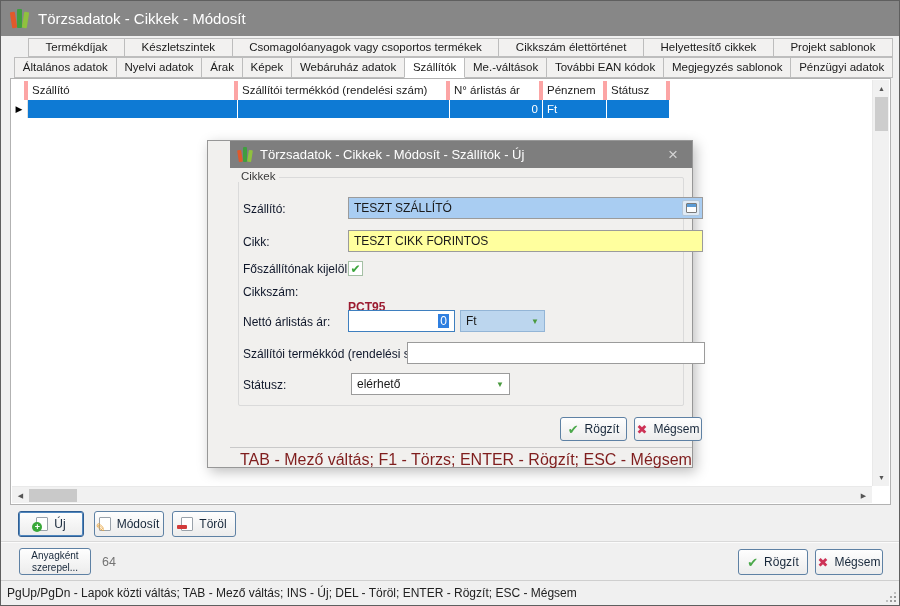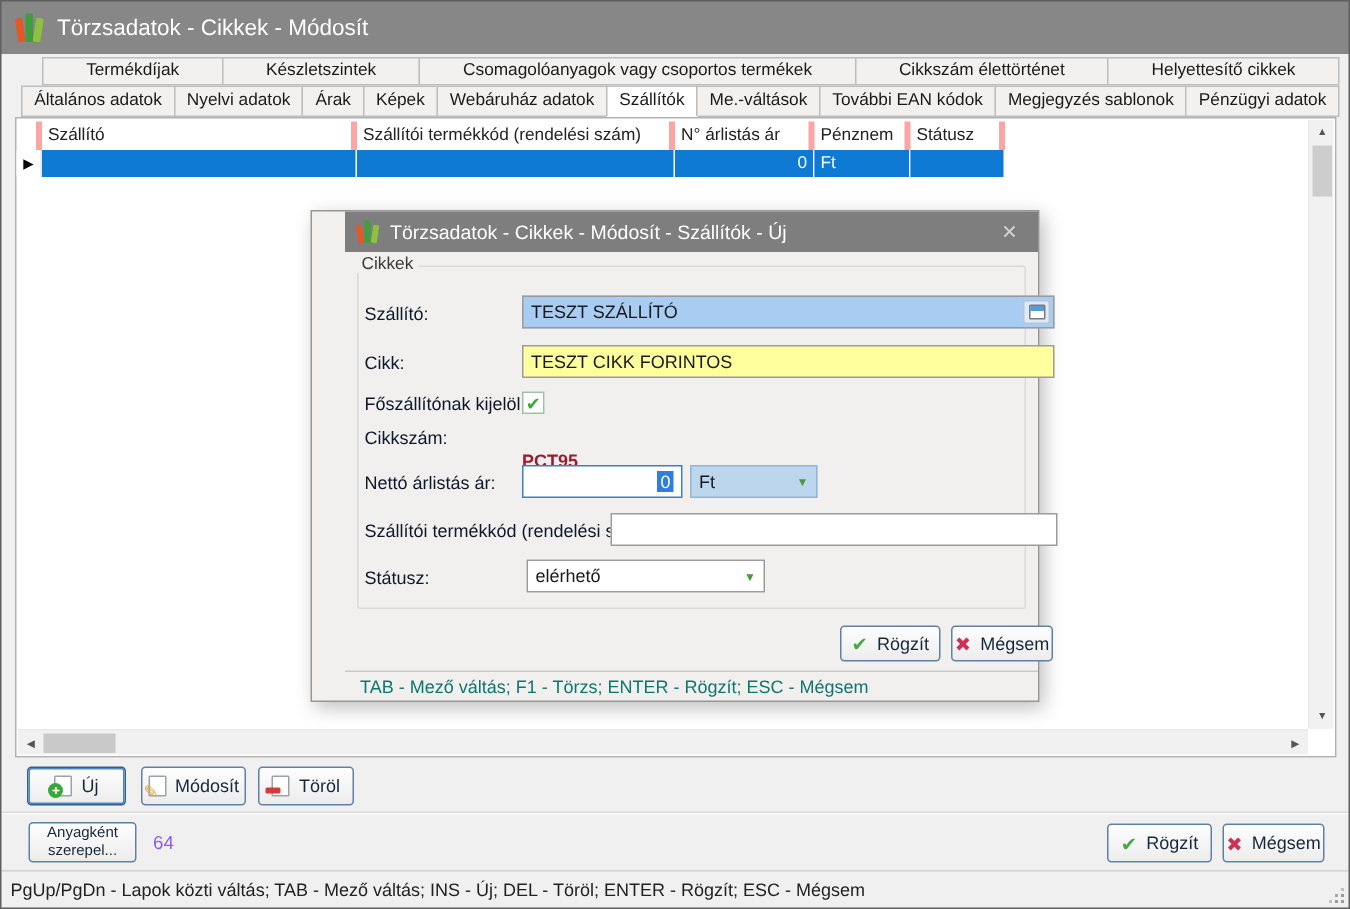--- a/index.html
+++ b/index.html
@@ -132,6 +132,7 @@
     <div class="tab">Csomagolóanyagok vagy csoportos termékek</div>
     <div class="tab">Cikkszám élettörténet</div>
     <div class="tab">Helyettesítő cikkek</div>
+    <div class="tab">Projekt sablonok</div>
   </div>
 <div class="tabrow tabrow2" id="tabrow2">
     <div class="tab">Általános adatok</div>

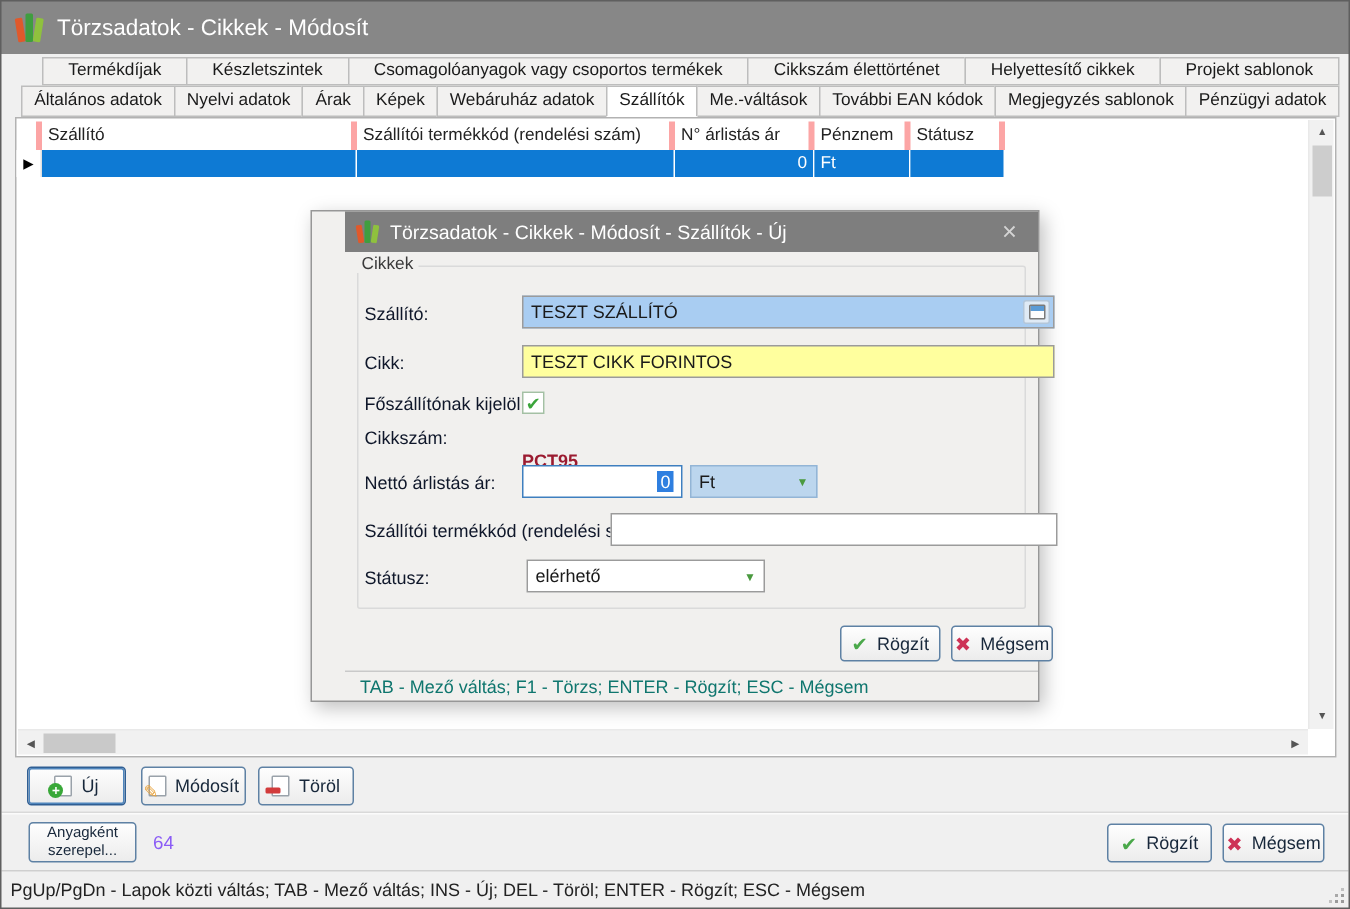--- a/index.html
+++ b/index.html
@@ -112,7 +112,7 @@
   .txt.ordercode { left:177px; top:174px; width:298px; }
   .combo.status { left:121px; top:205px; width:159px; }
   .dlg-footer { position:absolute; left:0; right:0; top:279px; height:20px; border-top:1px solid #c9c9c9;
-    padding:3px 0 0 10px; font-size:12px; color:#0f766e; }
+    padding:3px 0 0 10px; font-size:16px; color:#7f1d1d; }
 </style>
 </head>
 <body>

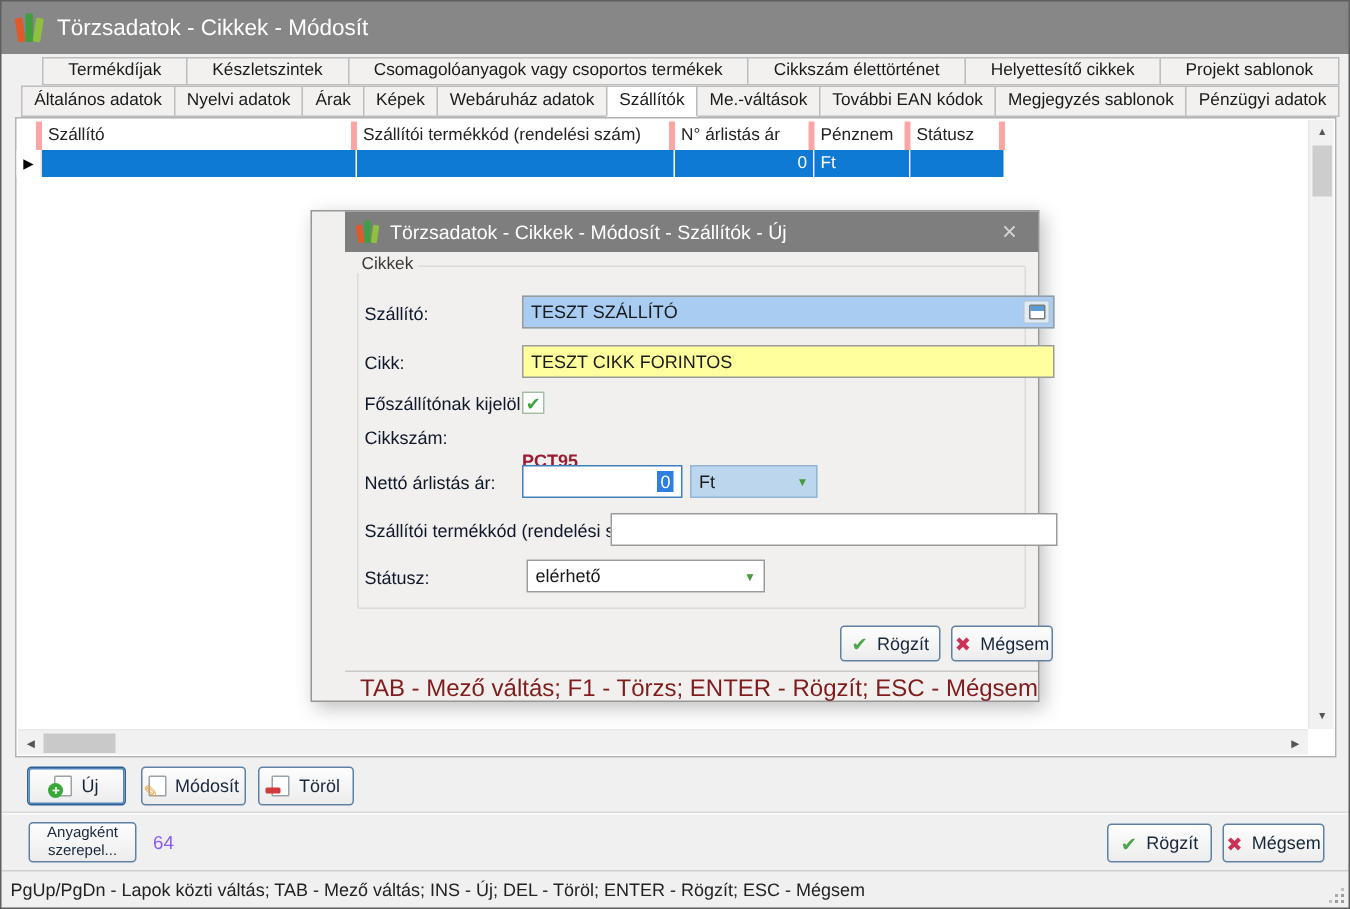--- a/index.html
+++ b/index.html
@@ -67,7 +67,7 @@
     border-top:1px solid #d9d9d9; border-bottom:1px solid #fbfbfb; }
   .material-btn { left:19px; top:548px; width:72px; height:27px; font-size:10px; line-height:1.15;
     text-align:center; padding:0 2px; }
-  .material-count { position:absolute; left:102px; top:555px; font-size:12.5px; color:#8b5cf6; }
+  .material-count { position:absolute; left:102px; top:555px; font-size:12.5px; color:#737373; }
 
   
   .statusbar { position:absolute; left:1px; right:1px; top:580px; height:24px; background:#f0f0f0;

